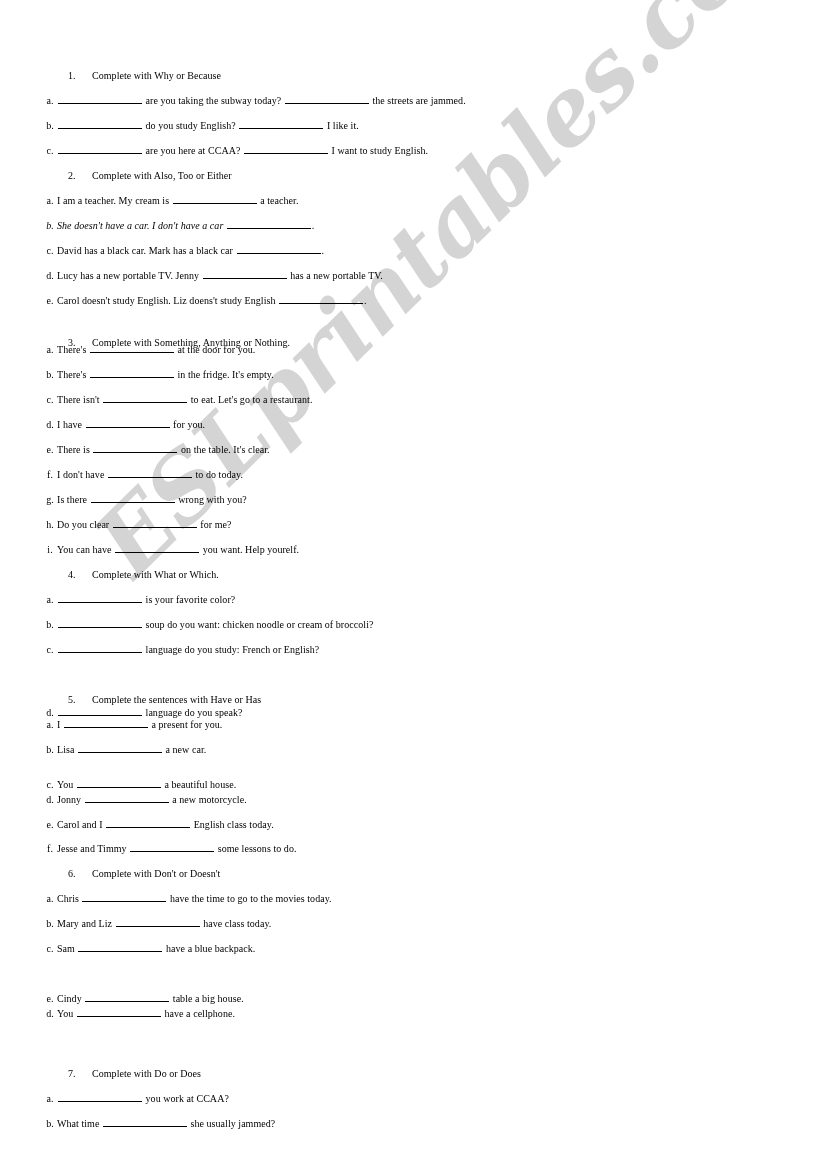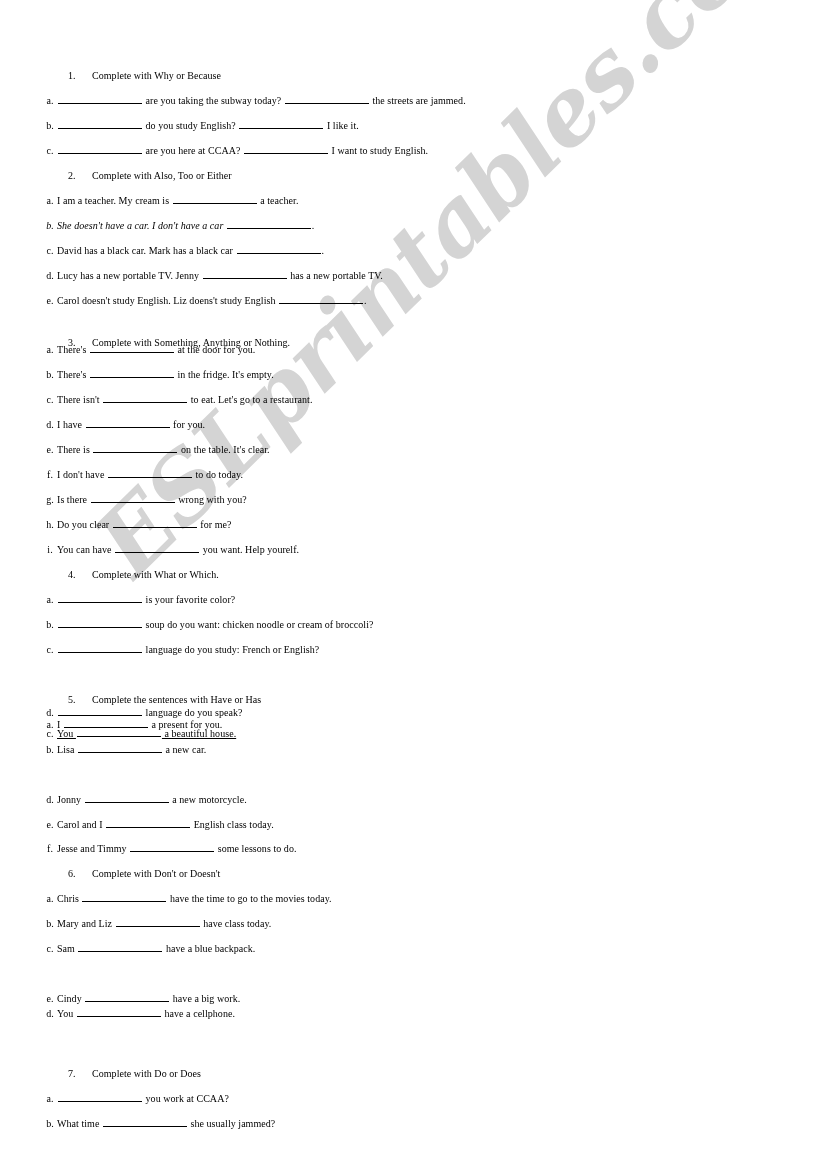--- a/index.html
+++ b/index.html
@@ -131,7 +131,7 @@
       <div class="line numbered" style="top: 689.75px;"><span class="num">5.</span><span>Complete the sentences with Have or Has</span></div>
       <div class="line lettered" style="top: 714.7px;"><span class="ltr">a.</span><span>I </span><span class="blank w-std"></span><span> a present for you.</span></div>
       <div class="line lettered" style="top: 739.65px;"><span class="ltr">b.</span><span>Lisa </span><span class="blank w-std"></span><span> a new car.</span></div>
-      <div class="line lettered" style="top: 724px; text-decoration: underline;"><span class="ltr">c.</span><span>You </span><span class="blank w-std"></span><span> a beautiful house.</span></div>
+      <div class="line lettered" style="top: 775px;"><span class="ltr">c.</span><span>You </span><span class="blank w-std"></span><span> a beautiful house.</span></div>
       <div class="line lettered" style="top: 789.55px;"><span class="ltr">d.</span><span>Jonny </span><span class="blank w-std"></span><span> a new motorcycle.</span></div>
       <div class="line lettered" style="top: 814.5px;"><span class="ltr">e.</span><span>Carol and I </span><span class="blank w-std"></span><span> English class today.</span></div>
       <div class="line lettered" style="top: 839.45px;"><span class="ltr">f.</span><span>Jesse and Timmy </span><span class="blank w-std"></span><span> some lessons to do.</span></div>

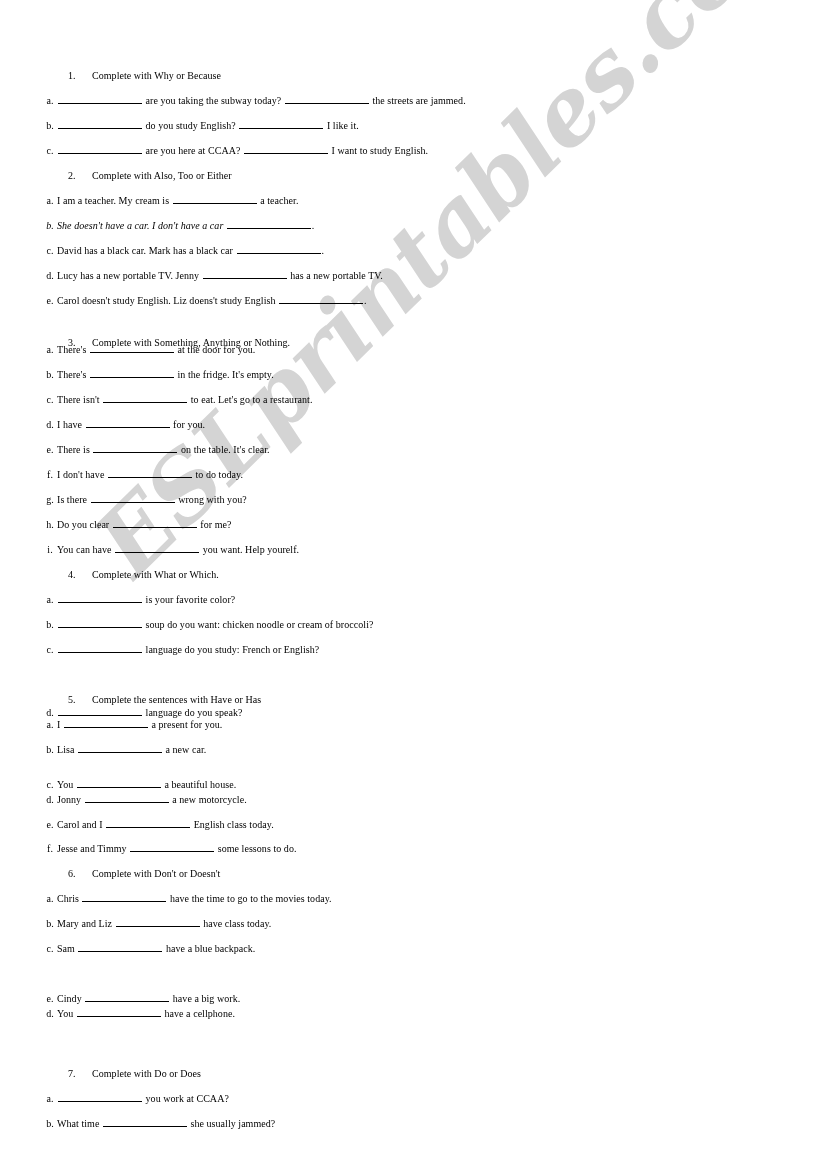--- a/index.html
+++ b/index.html
@@ -140,7 +140,7 @@
       <div class="line lettered" style="top: 914.3px;"><span class="ltr">b.</span><span>Mary and Liz </span><span class="blank w-std"></span><span> have class today.</span></div>
       <div class="line lettered" style="top: 939.25px;"><span class="ltr">c.</span><span>Sam </span><span class="blank w-std"></span><span> have a blue backpack.</span></div>
       <div class="line lettered" style="top: 964.2px; margin-top: 40px;"><span class="ltr">d.</span><span>You </span><span class="blank w-std"></span><span> have a cellphone.</span></div>
-      <div class="line lettered" style="top: 989.15px;"><span class="ltr">e.</span><span>Cindy </span><span class="blank w-std"></span><span> have a big work.</span></div>
+      <div class="line lettered" style="top: 989.15px;"><span class="ltr">e.</span><span>Cindy </span><span class="blank w-std"></span><span> table a big house.</span></div>
       <div class="line numbered" style="top: 1064px;"><span class="num">7.</span><span>Complete with Do or Does</span></div>
       <div class="line lettered" style="top: 1088.95px;"><span class="ltr">a.</span><span class="blank w-std"></span><span> you work at CCAA?</span></div>
       <div class="line lettered" style="top: 1113.9px;"><span class="ltr">b.</span><span>What time </span><span class="blank w-std"></span><span> she usually jammed?</span></div>

